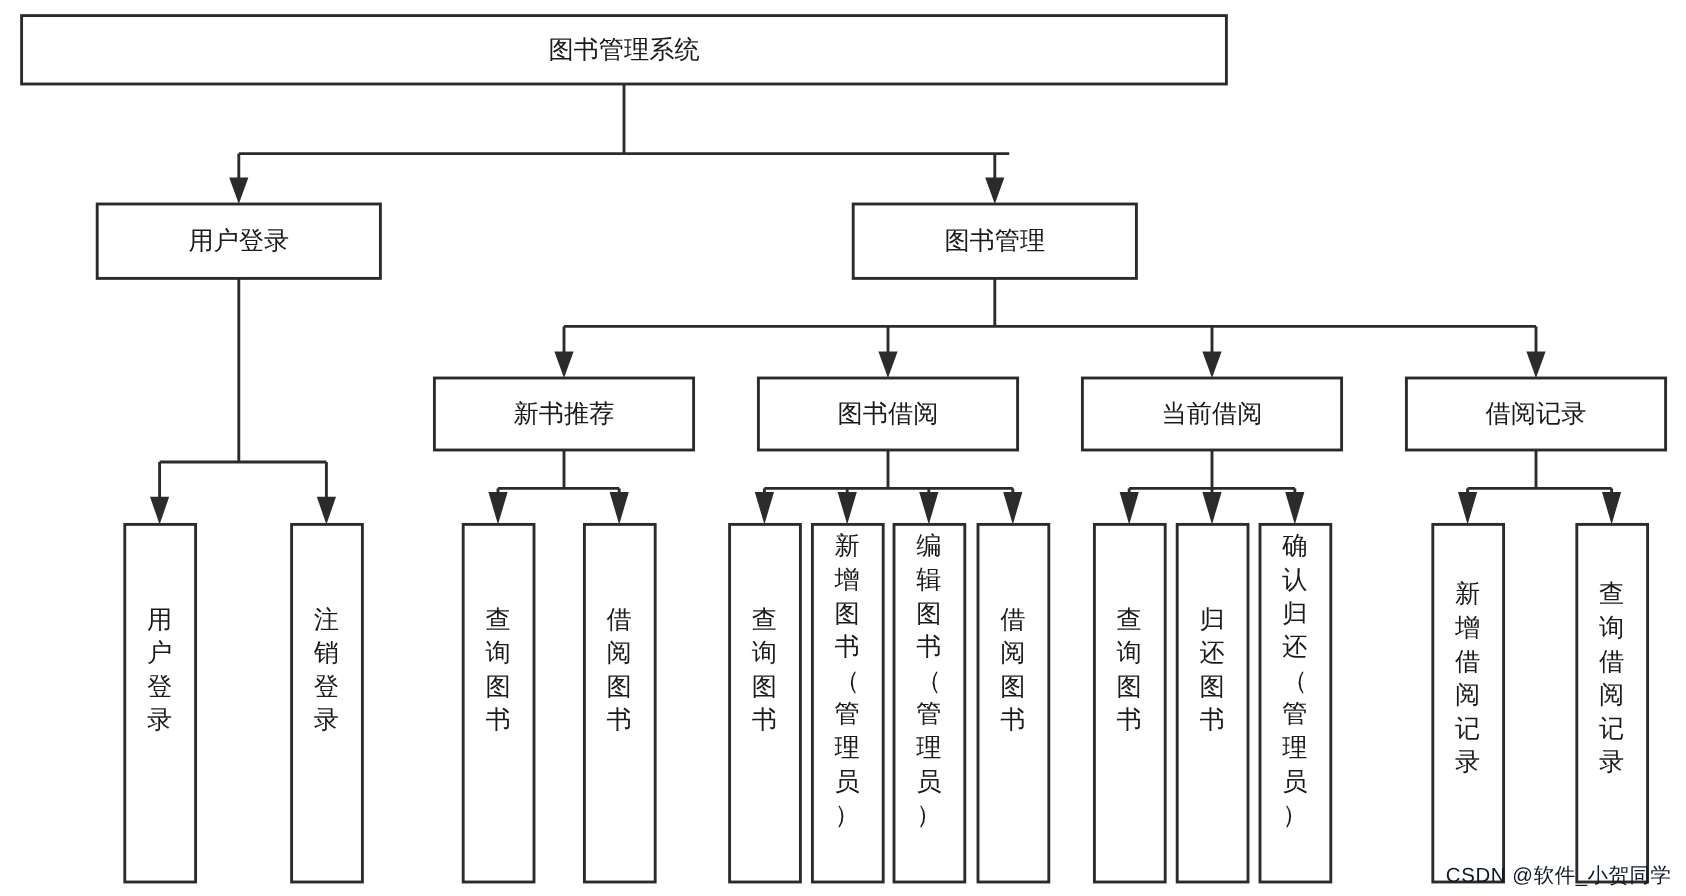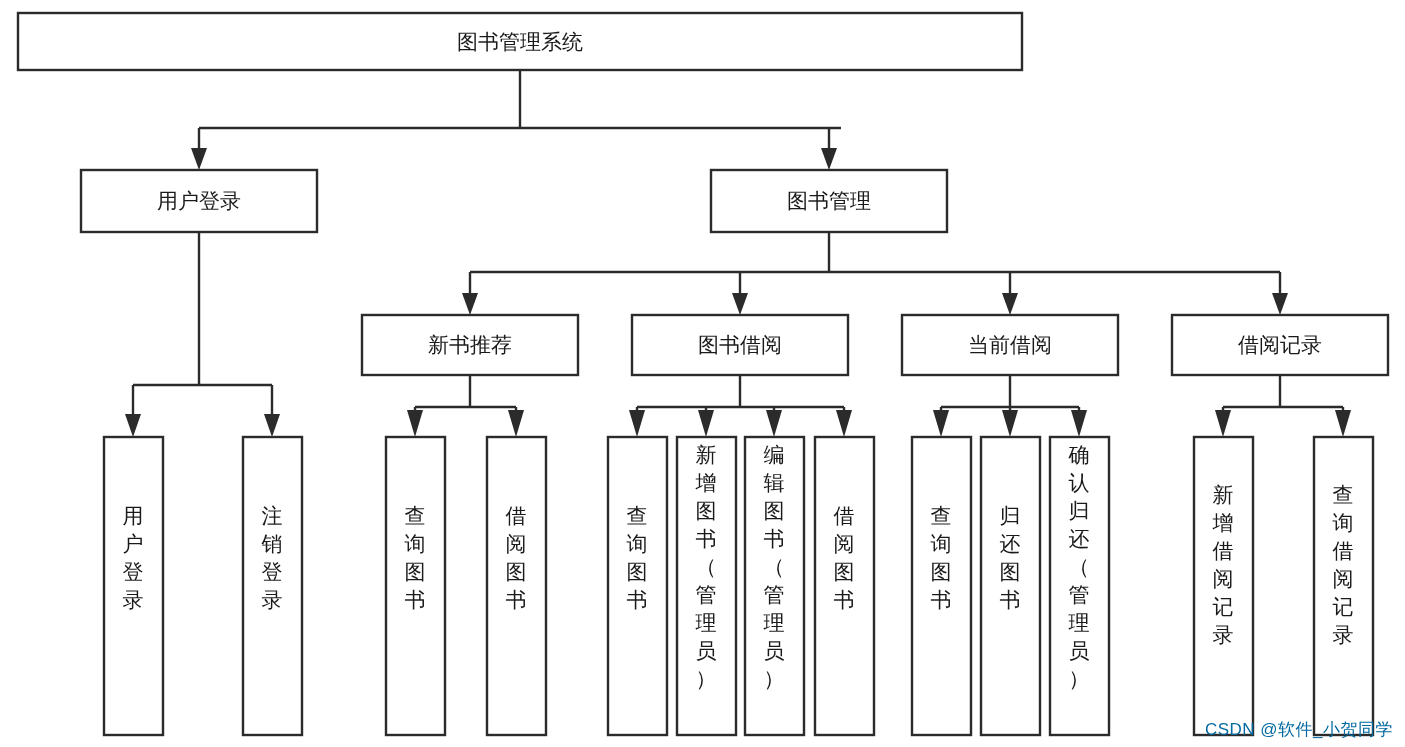--- a/index.html
+++ b/index.html
@@ -59,7 +59,7 @@
     bottom: 6px;
     font-family: "Liberation Sans", "DejaVu Sans", sans-serif;
     font-size: 17px;
-    color: #0369a1;
+    color: #0f172a;
     letter-spacing: 0.5px;
     white-space: nowrap;
     pointer-events: none;

